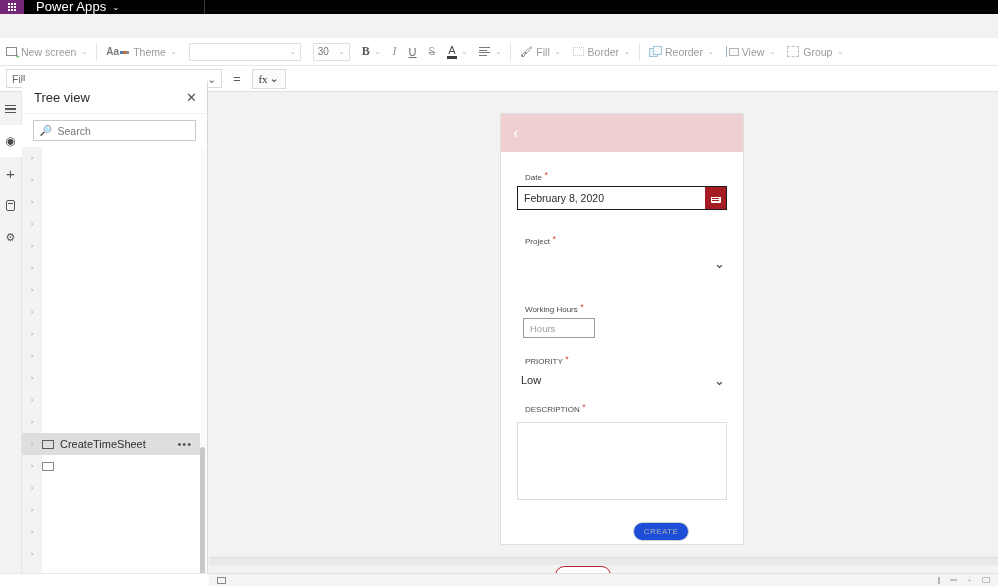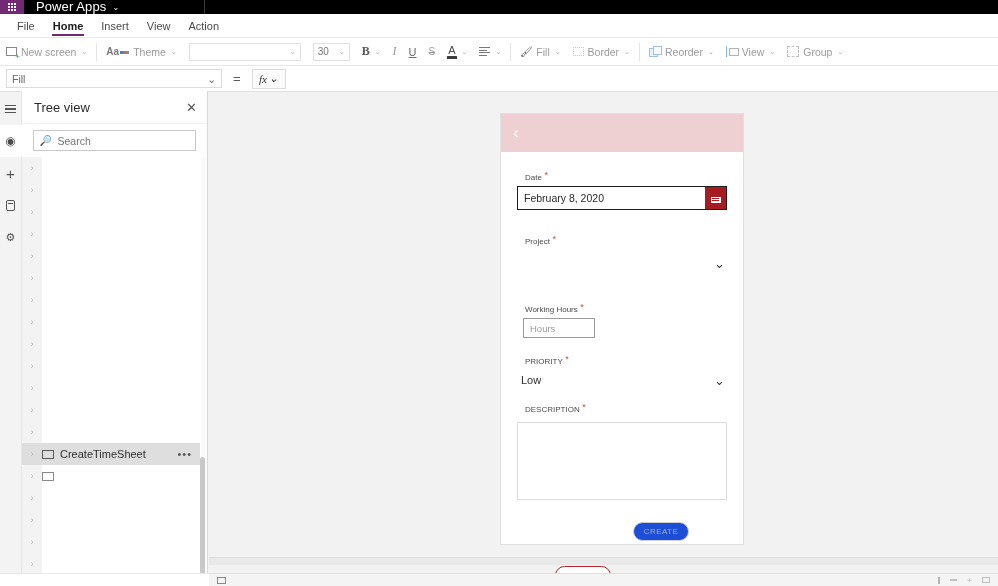--- a/index.html
+++ b/index.html
@@ -351,13 +351,6 @@
     <div class="topbar-sep"></div>
   </div>
 
-  <div class="menubar">
-    <div class="menu-item">File</div>
-    <div class="menu-item active">Home</div>
-    <div class="menu-item">Insert</div>
-    <div class="menu-item">View</div>
-    <div class="menu-item">Action</div>
-  </div>
 
   <div class="ribbon">
 

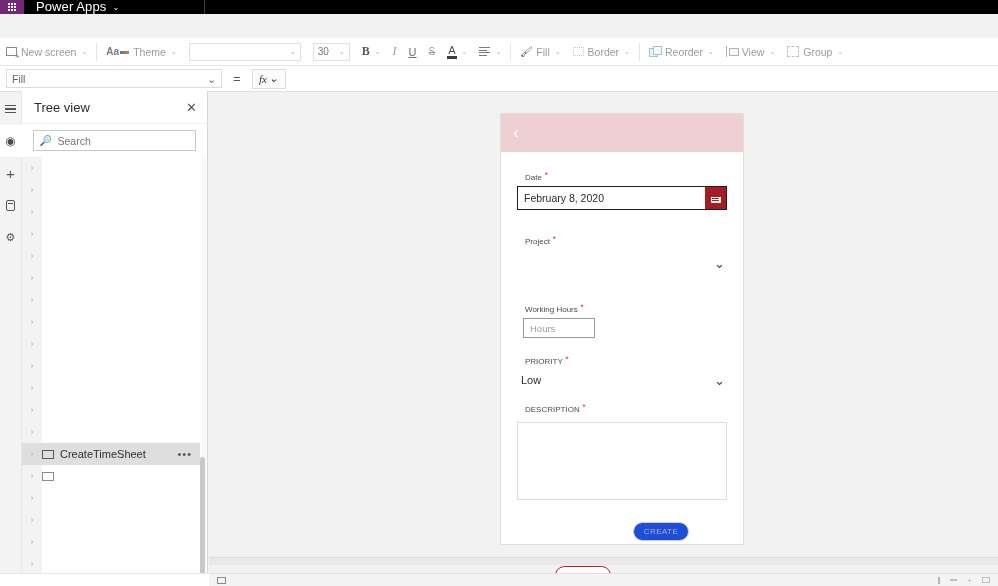--- a/index.html
+++ b/index.html
@@ -140,7 +140,6 @@
     width: 34px; height: 20px; border: 1px solid #dcdcdc; background: #fbfbfb;
     display: flex; align-items: center; justify-content: center; gap: 2px;
     font-size: 11px; color: #333; font-family: "Liberation Serif", serif;
-    font-style: italic;
   }
   .formula-input {
     flex: 1; height: 20px; background: #fff; border: none; font-size: 11px;

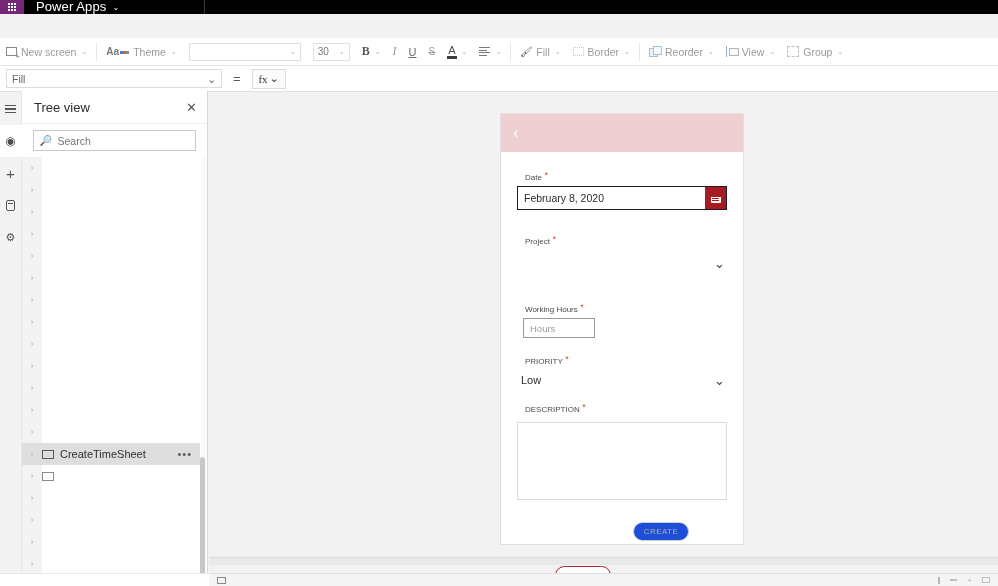--- a/index.html
+++ b/index.html
@@ -173,7 +173,7 @@
 
   
   .tree {
-    position: absolute; left: 22px; top: 91px; width: 186px; height: 493px;
+    position: absolute; left: 22px; top: 81px; width: 186px; height: 493px;
     background: #fff; border-right: 1px solid #d8d8d8;
   }
   .tree-head {

